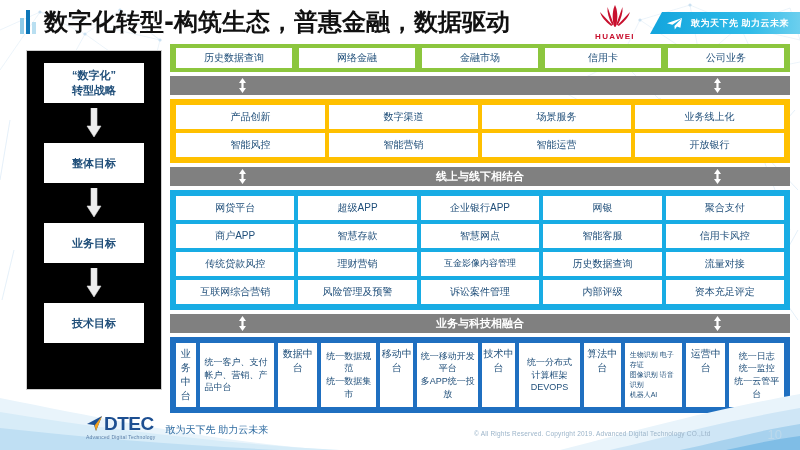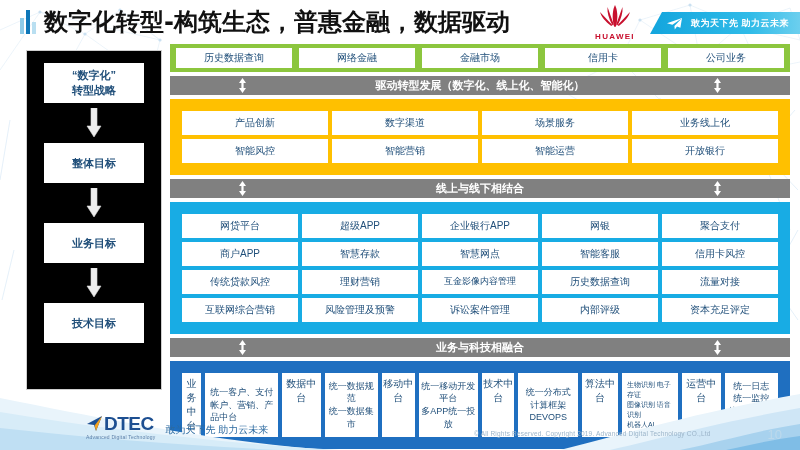--- a/index.html
+++ b/index.html
@@ -223,7 +223,6 @@
       <svg class="ud l" viewBox="0 0 9 15">
           <path d="M4.5 0 L8 5 H5.6 V10 H8 L4.5 15 L1 10 H3.4 V5 H1 Z" fill="#ffffff"></path>
         </svg>
-      <span>驱动转型发展（数字化、线上化、智能化）</span>
       <svg class="ud r" viewBox="0 0 9 15">
           <path d="M4.5 0 L8 5 H5.6 V10 H8 L4.5 15 L1 10 H3.4 V5 H1 Z" fill="#ffffff"></path>
         </svg>

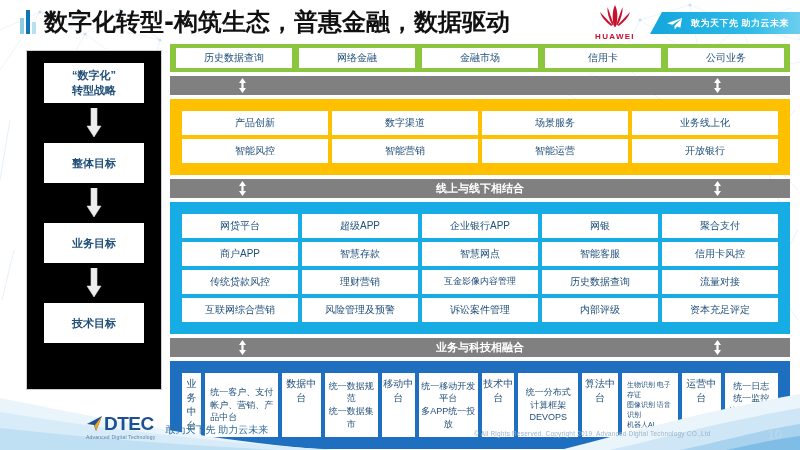--- a/index.html
+++ b/index.html
@@ -74,7 +74,7 @@
   .graybar .ud.l{left:68px;}
   .graybar .ud.r{right:68px;}
 
-  .panel{width:620px;box-sizing:border-box;padding:12px;}
+  .panel{width:620px;box-sizing:border-box;padding:6px;}
   .panel.orange{background:#ffc000;}
   .panel.blue{background:#18ace4;}
   .panel.navy{background:#1f6fc0;}

